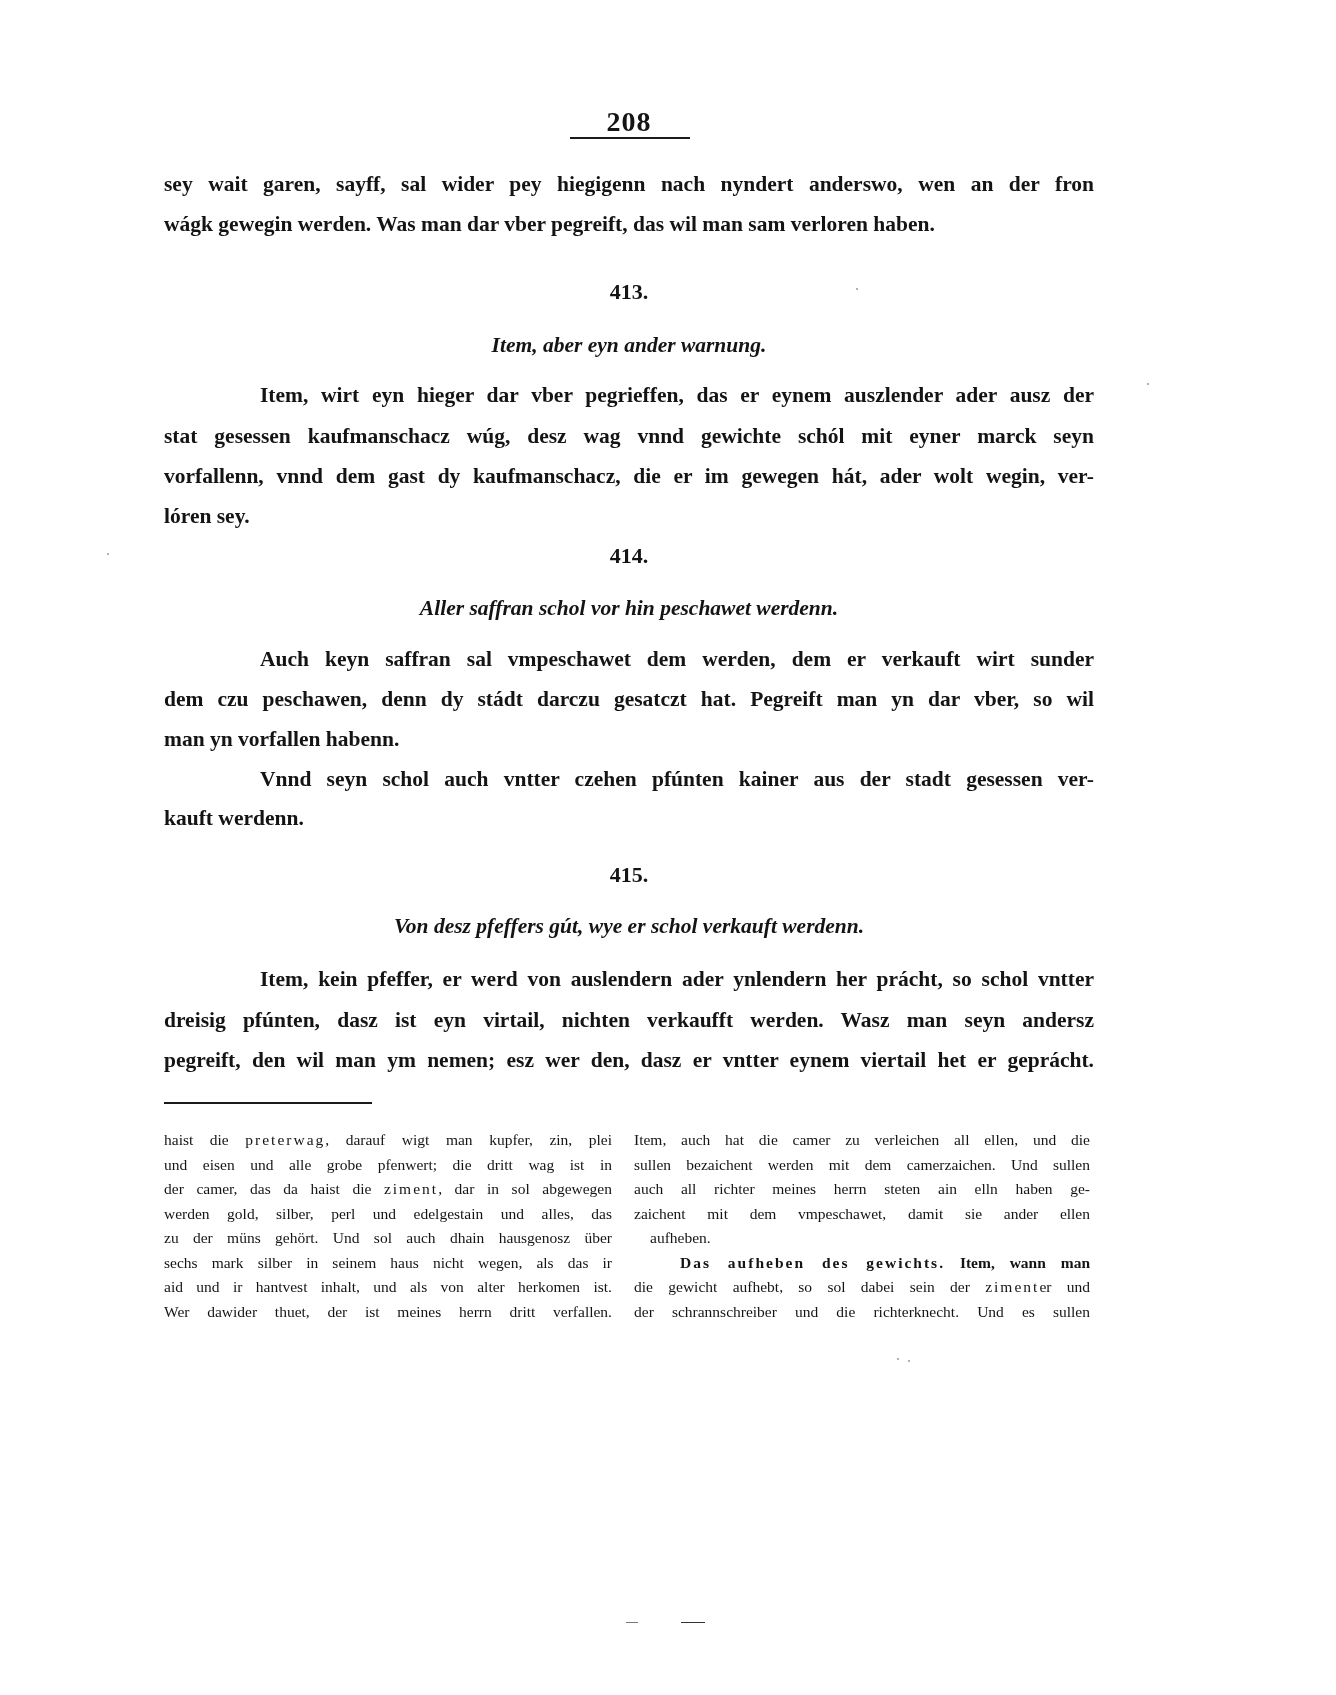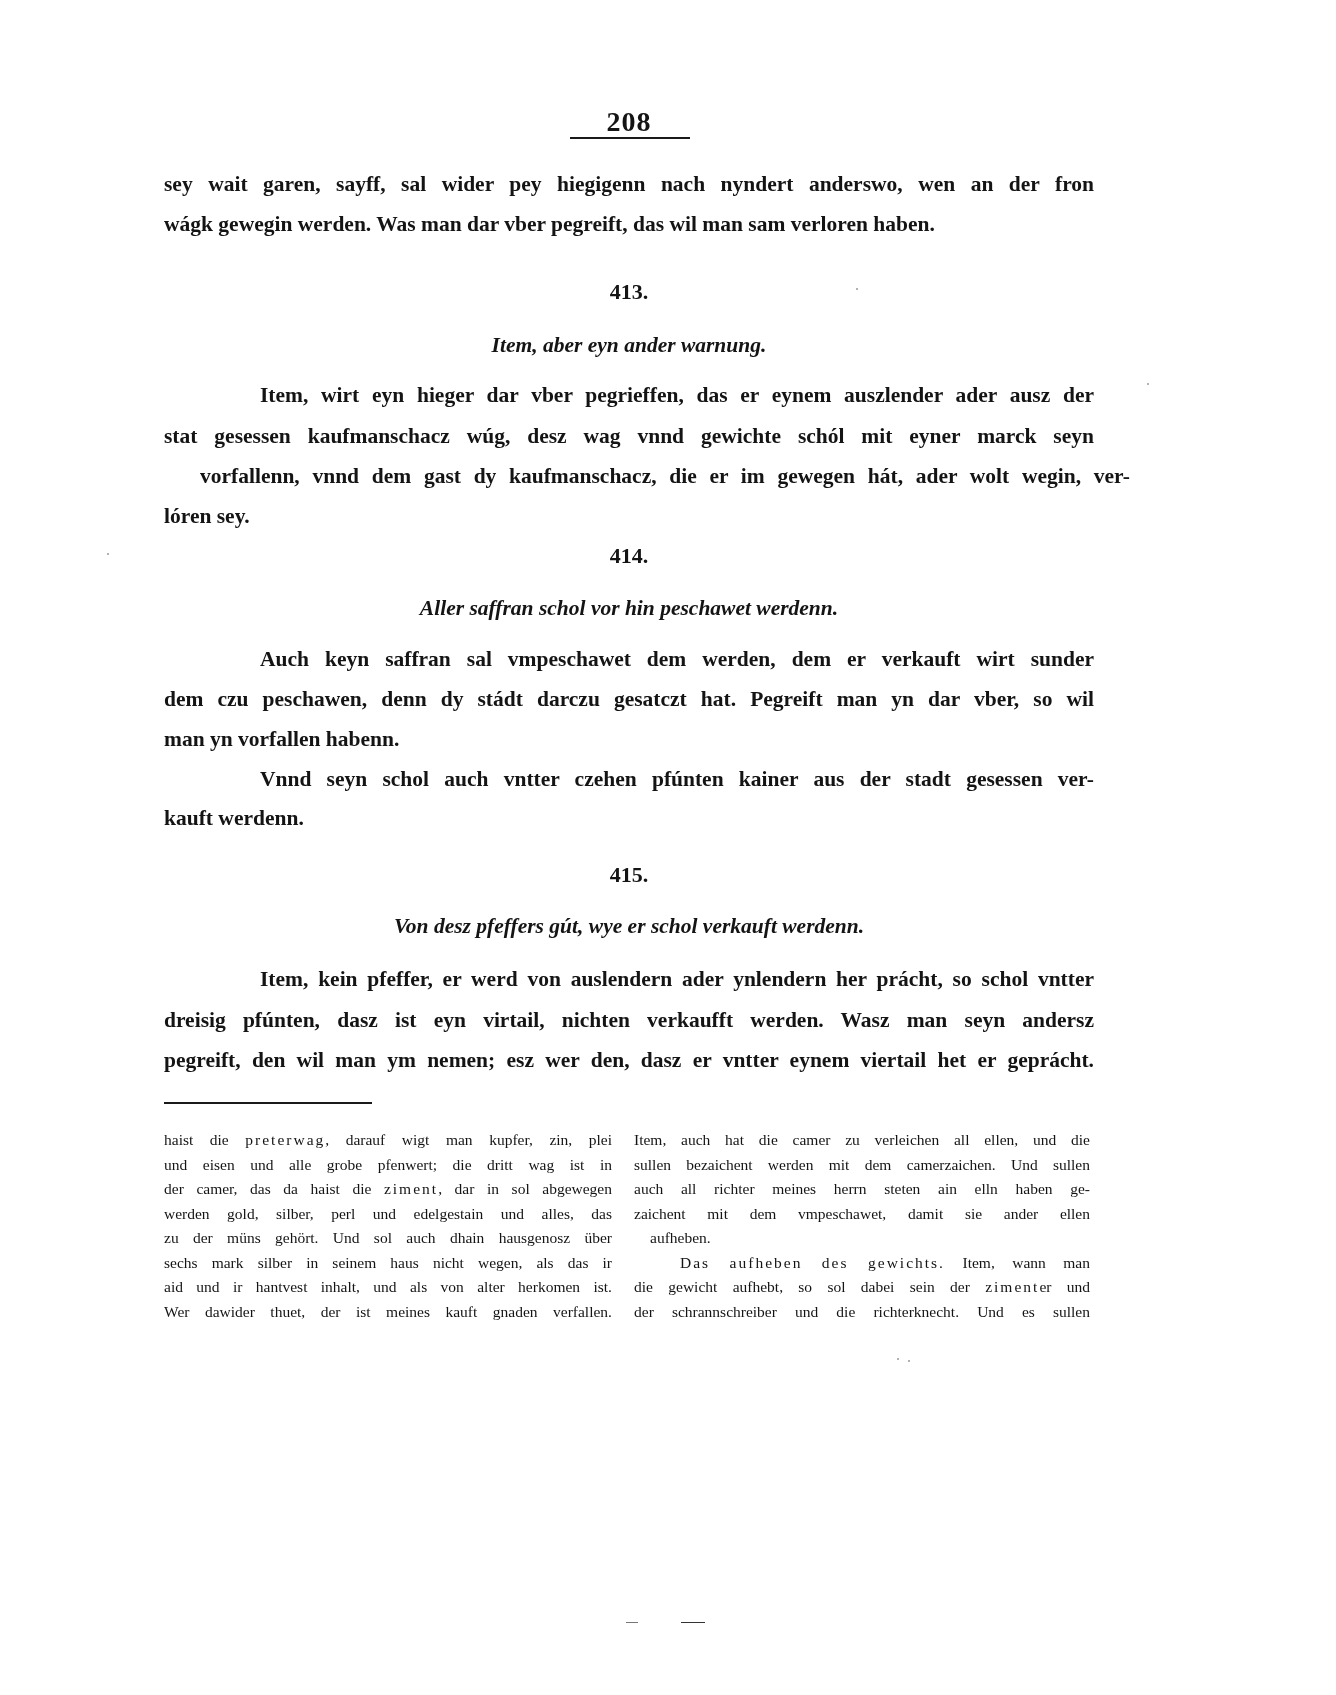--- a/index.html
+++ b/index.html
@@ -50,7 +50,7 @@
     <div class="section-title" style="top:333px;">Item, aber eyn ander warnung.</div>
     <div class="line indent" style="top:380px;">Item, wirt eyn hieger dar vber pegrieffen, das er eynem auszlender ader ausz der</div>
     <div class="line" style="top:421px;">stat gesessen kaufmanschacz wúg, desz wag vnnd gewichte schól mit eyner marck seyn</div>
-    <div class="line" style="top:461px;margin-left:36px;">vorfallenn, vnnd dem gast dy kaufmanschacz, die er im gewegen hát, ader wolt wegin, ver-</div>
+    <div class="line" style="top:461px;">vorfallenn, vnnd dem gast dy kaufmanschacz, die er im gewegen hát, ader wolt wegin, ver-</div>
     <div class="line last" style="top:501px;">lóren sey.</div>
 
     <div class="section-number" style="top:543px;">414.</div>

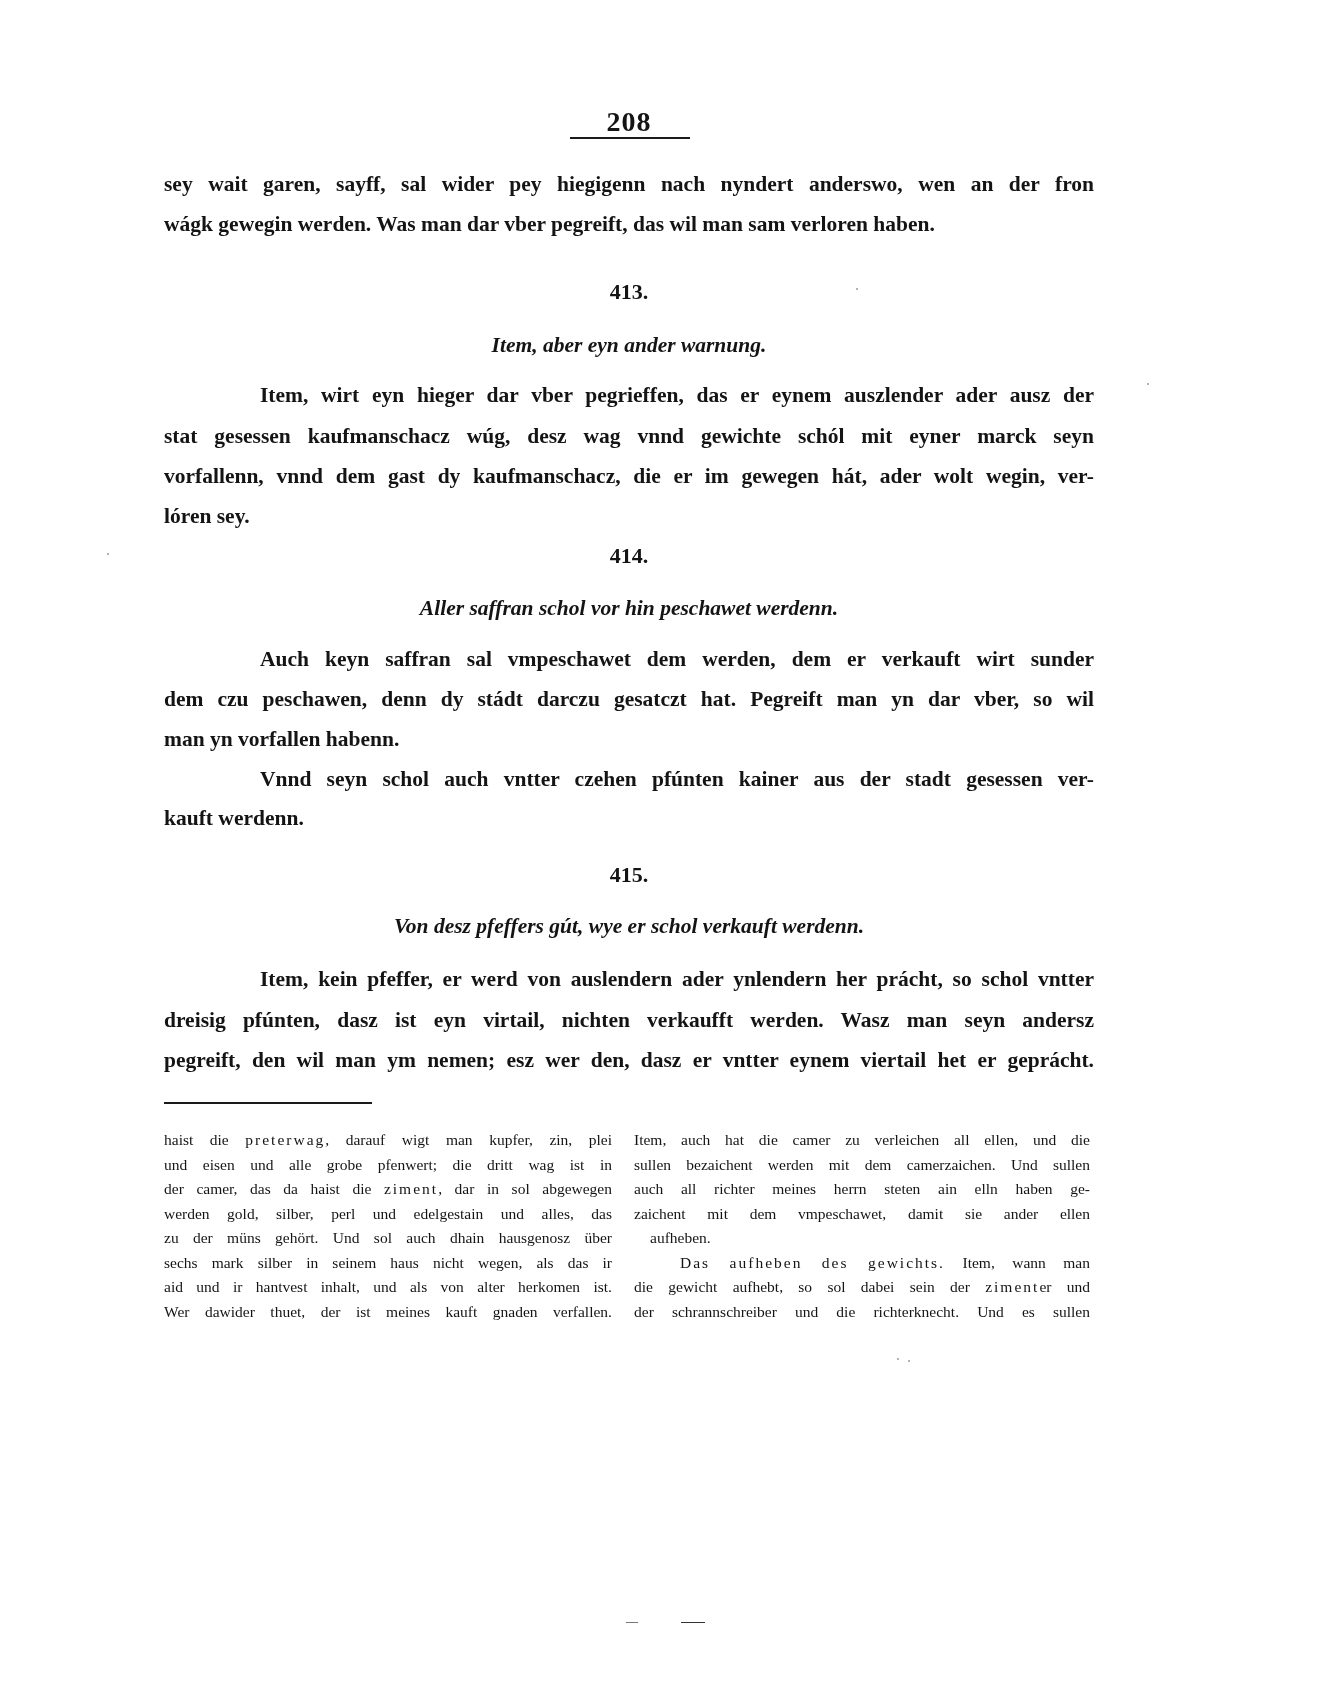--- a/index.html
+++ b/index.html
@@ -28,7 +28,7 @@
   .fn-col.right .fn-line { width: 456px; }
   .fn-line.last { text-align-last: left; }
   .fn-line.indent { left: 46px; }
-  .fn-col.right .fn-line.indent { width: 410px; }
+  .fn-col.right .fn-line.indent { width: 410px; font-weight: bold; }
   .spaced { letter-spacing: 2px; }
   .speck { position: absolute; background: #999; width: 2px; height: 2px; border-radius: 1px; }
   .dash { position: absolute; height: 1px; background: #777; }

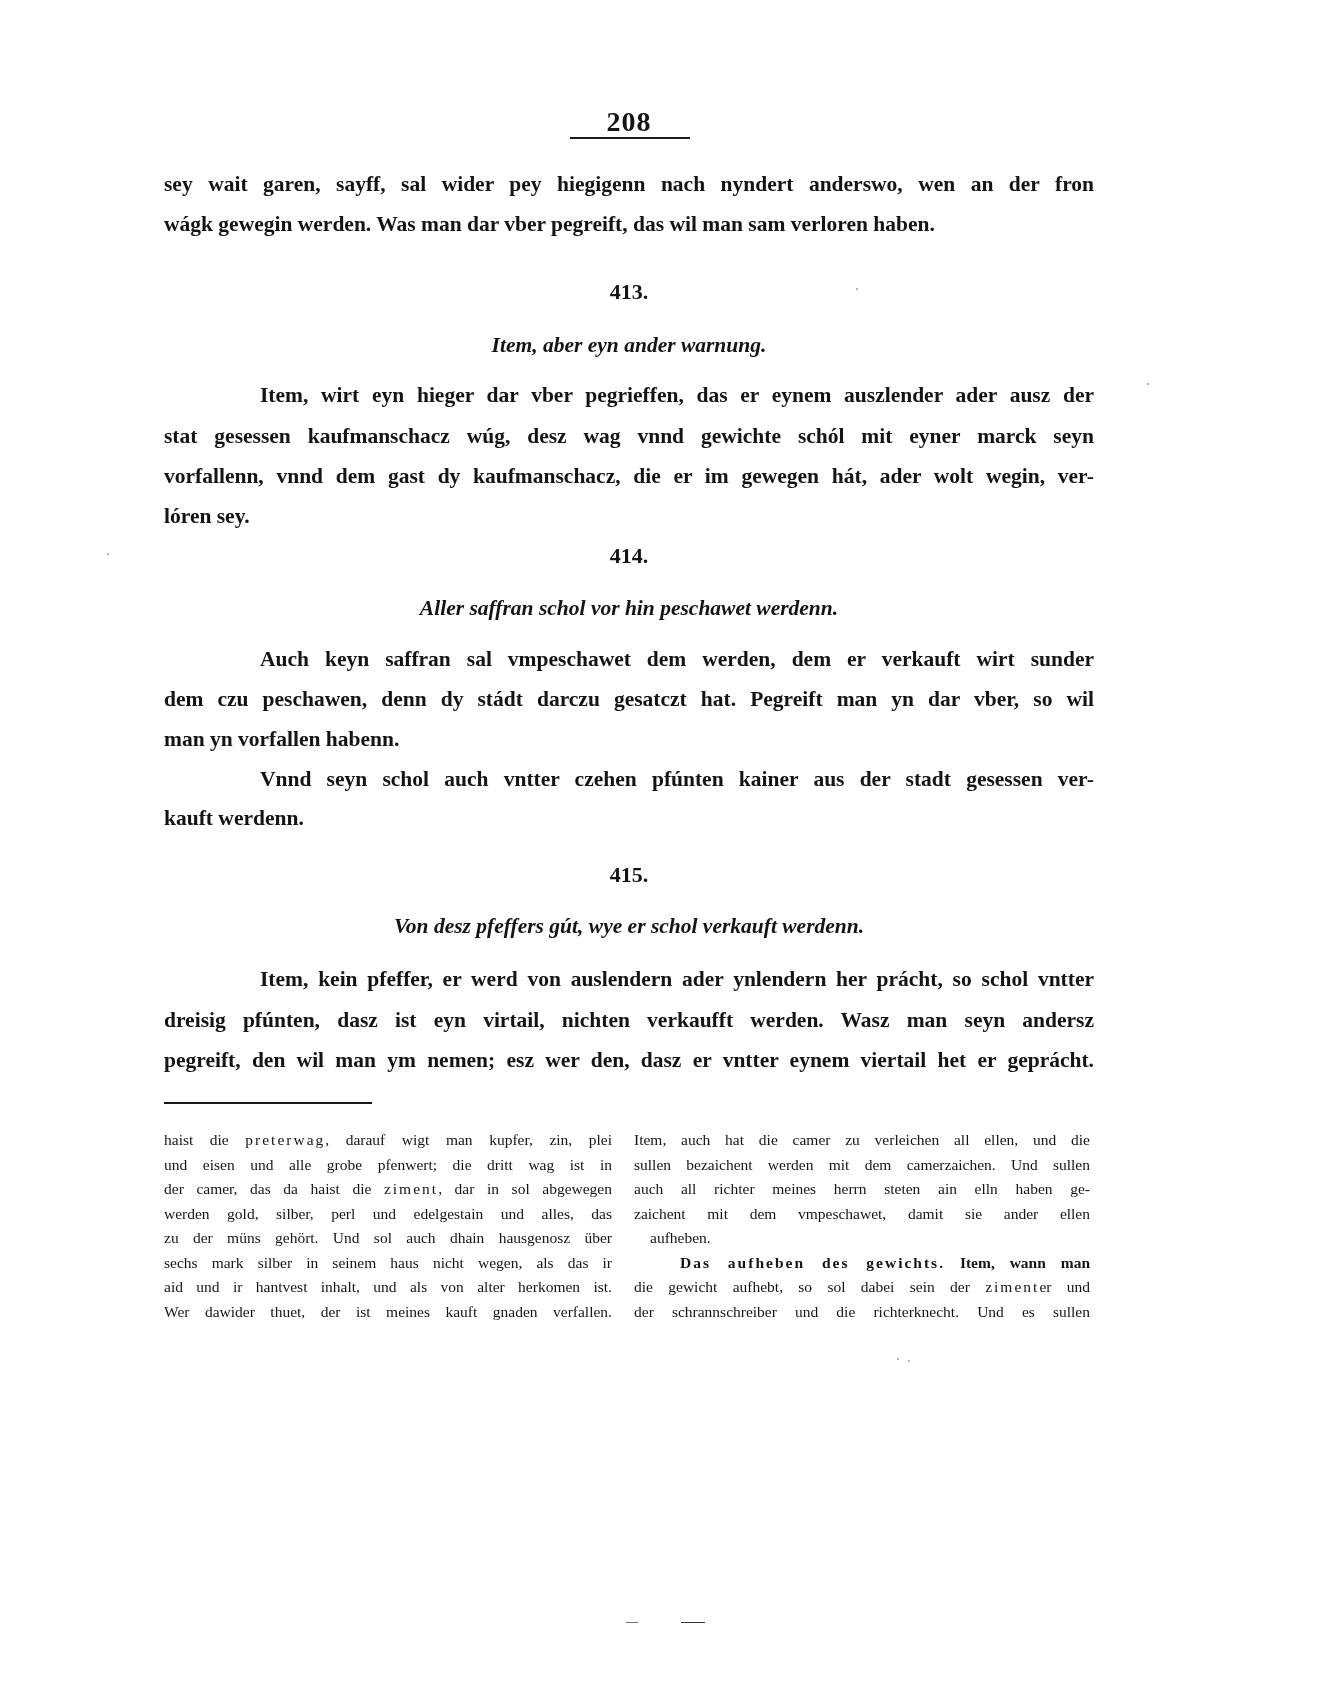--- a/index.html
+++ b/index.html
@@ -78,7 +78,7 @@
     <div class="fn-line" style="top:98px;">zu der müns gehört.  Und sol auch dhain hausgenosz über</div>
     <div class="fn-line" style="top:122.5px;">sechs mark silber in seinem haus nicht wegen, als das ir</div>
     <div class="fn-line" style="top:147px;">aid und ir hantvest inhalt, und als von alter herkomen ist.</div>
-    <div class="fn-line" style="top:171.5px;">Wer dawider thuet, der ist meines kauft gnaden verfallen.</div>
+    <div class="fn-line" style="top:171.5px;">Wer dawider thuet, der ist meines herrn dritt verfallen.</div>
   </div>
 
   <div class="fn-col right">

